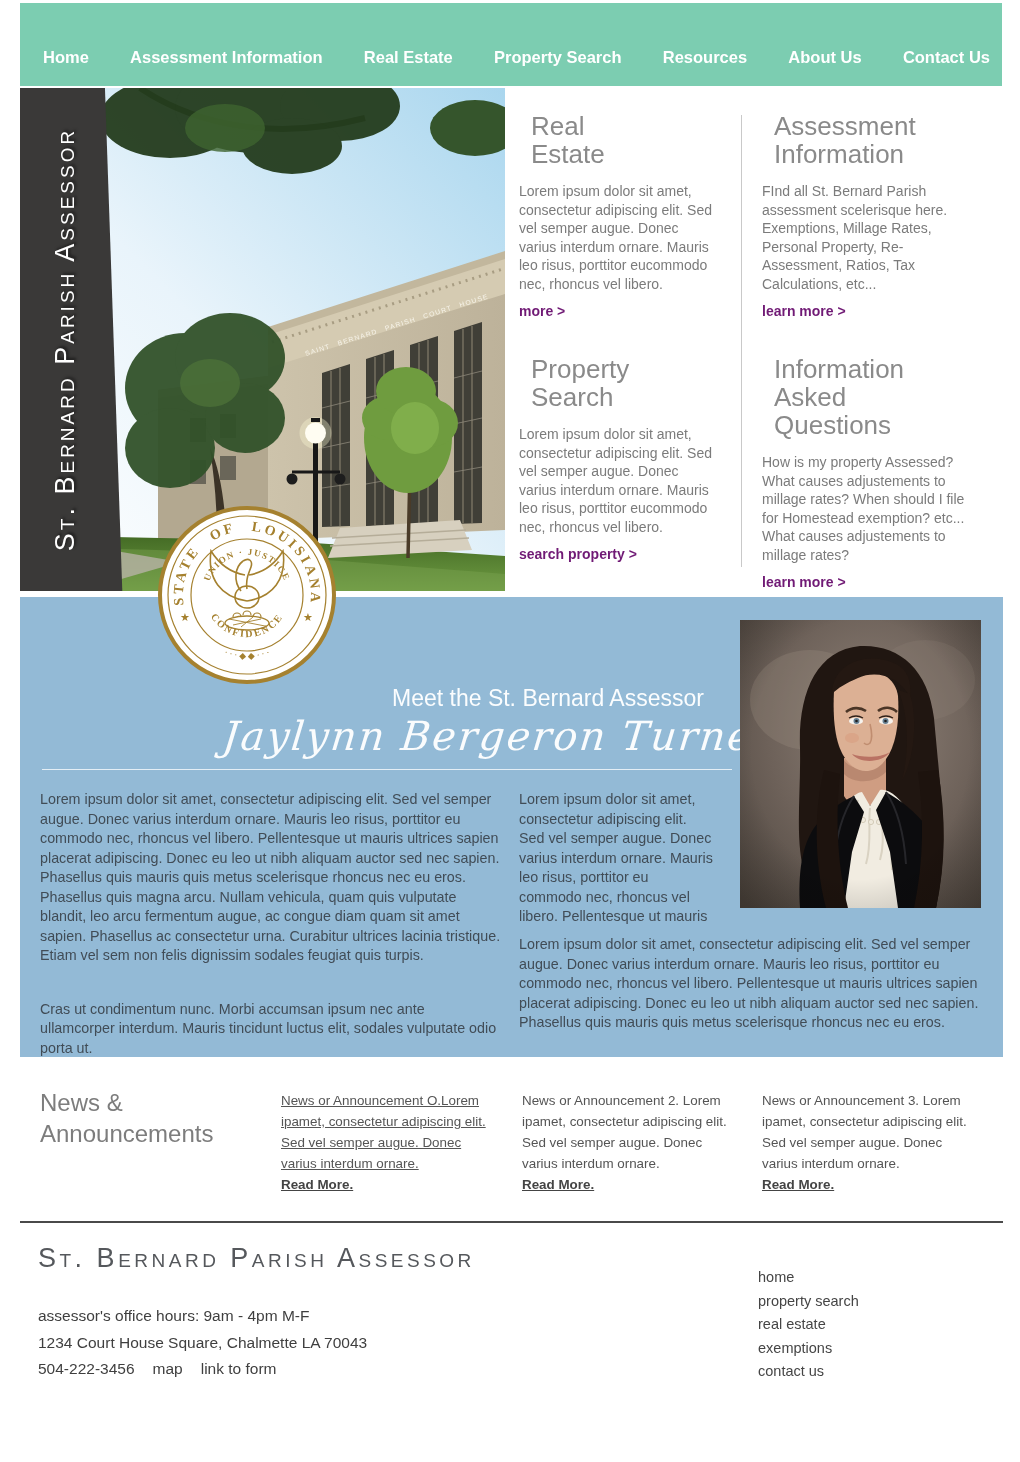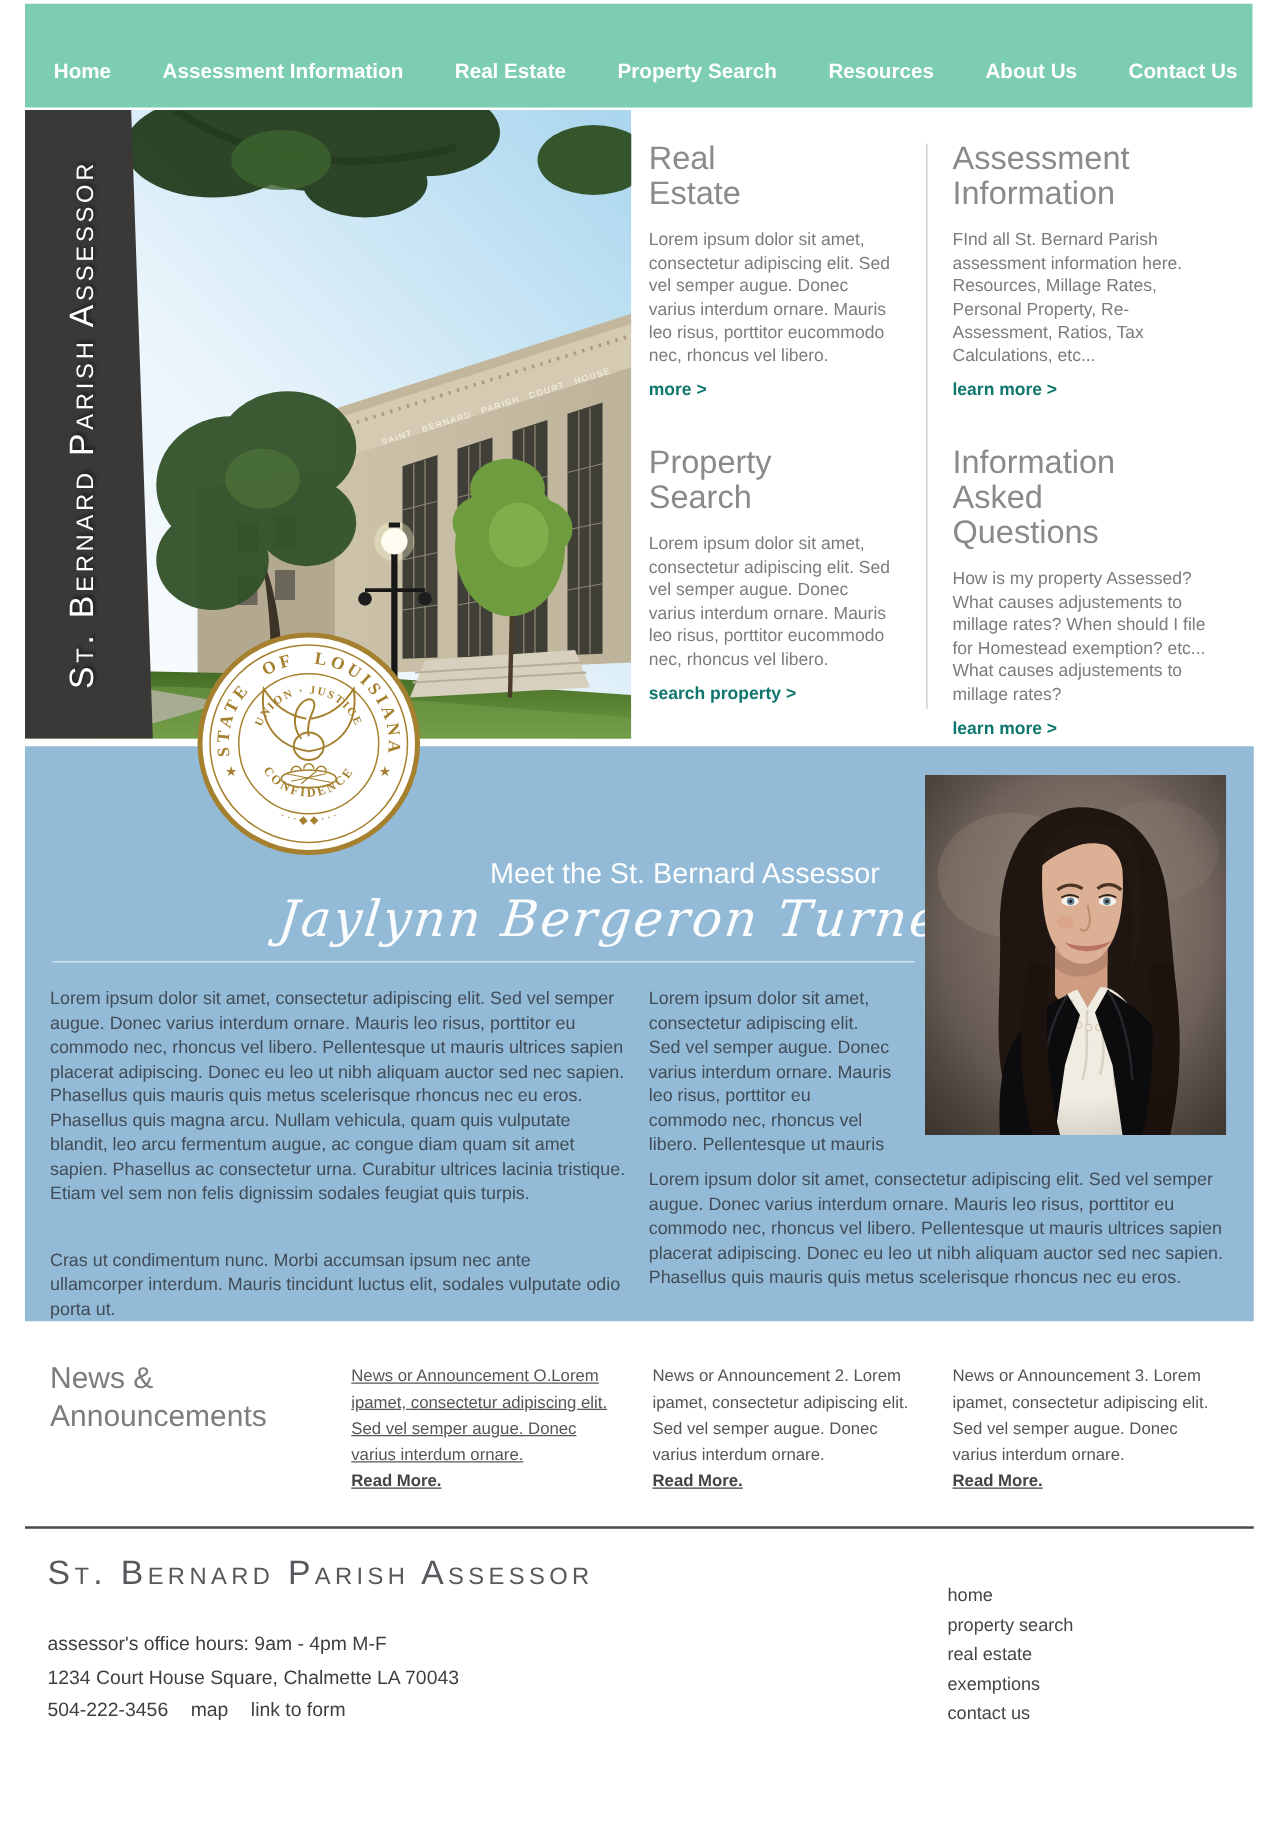--- a/index.html
+++ b/index.html
@@ -23,7 +23,7 @@
 
   
   .block{position:absolute;width:196px;color:#7b7b7b;font-size:14px;line-height:18.5px;}
-  .block h2{margin:0 0 14px 0;font-size:26px;line-height:28px;font-weight:400;color:#8a8a8a;}
+  .block h2{margin:0 0 14px 12px;font-size:26px;line-height:28px;font-weight:400;color:#8a8a8a;}
   .block h2 span{display:block;}
   .block p{margin:0;}
   .block .blk-link{display:inline-block;margin-top:9px;font-weight:bold;color:#0f766e;

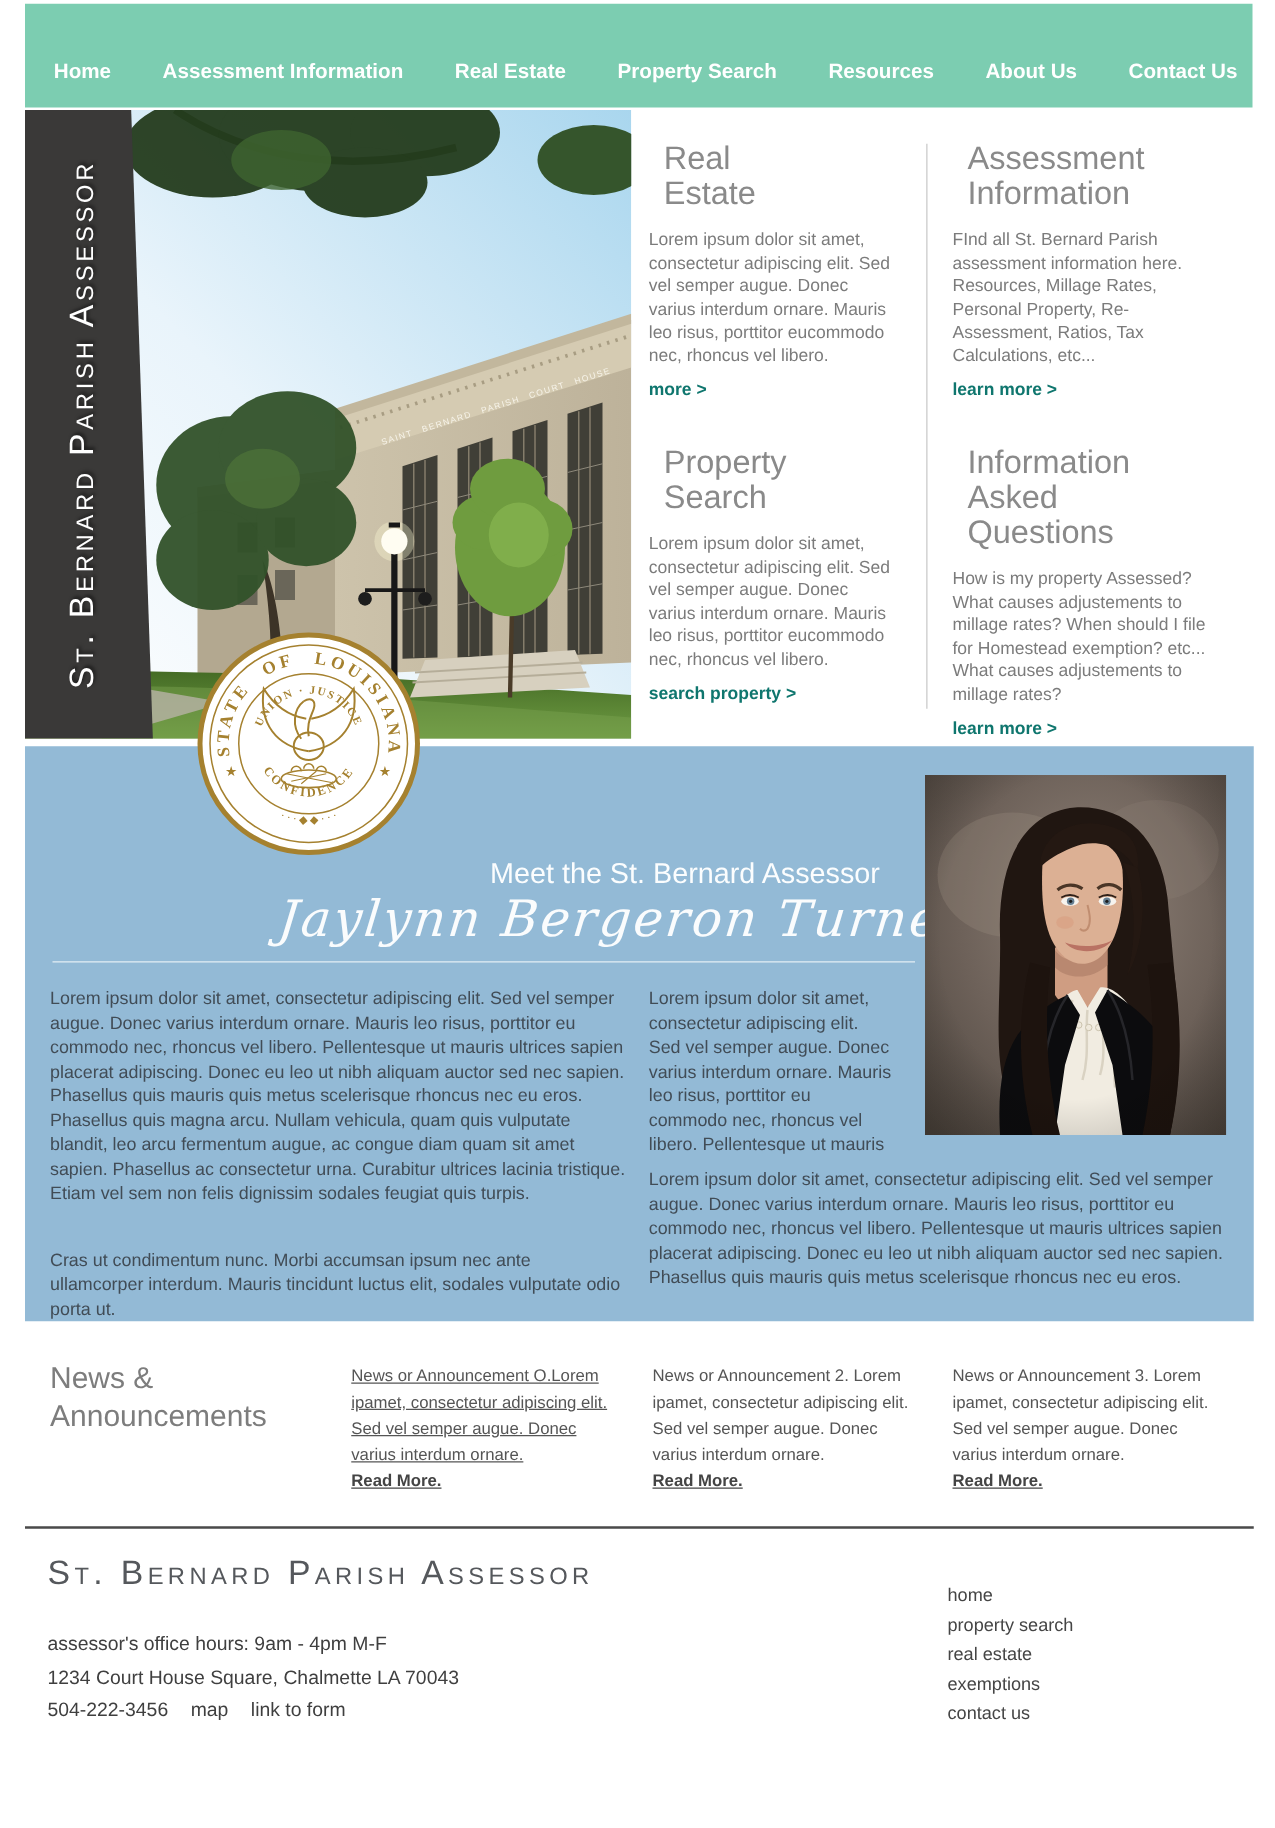--- a/index.html
+++ b/index.html
@@ -206,7 +206,7 @@
       <span>Assessment</span>
         <span>Information</span>
     </h2>
-    <p>FInd all St. Bernard Parish assessment information here. Resources, Millage Rates, Personal Property, Re-Assessment, Ratios, Tax Calculations, etc...</p>
+    <p>FInd all St. Bernard Parish assessment scelerisque here. Exemptions, Millage Rates, Personal Property, Re-Assessment, Ratios, Tax Calculations, etc...</p>
     <a class="blk-link">learn more &gt;</a>
   </div>
   <div class="block b3">

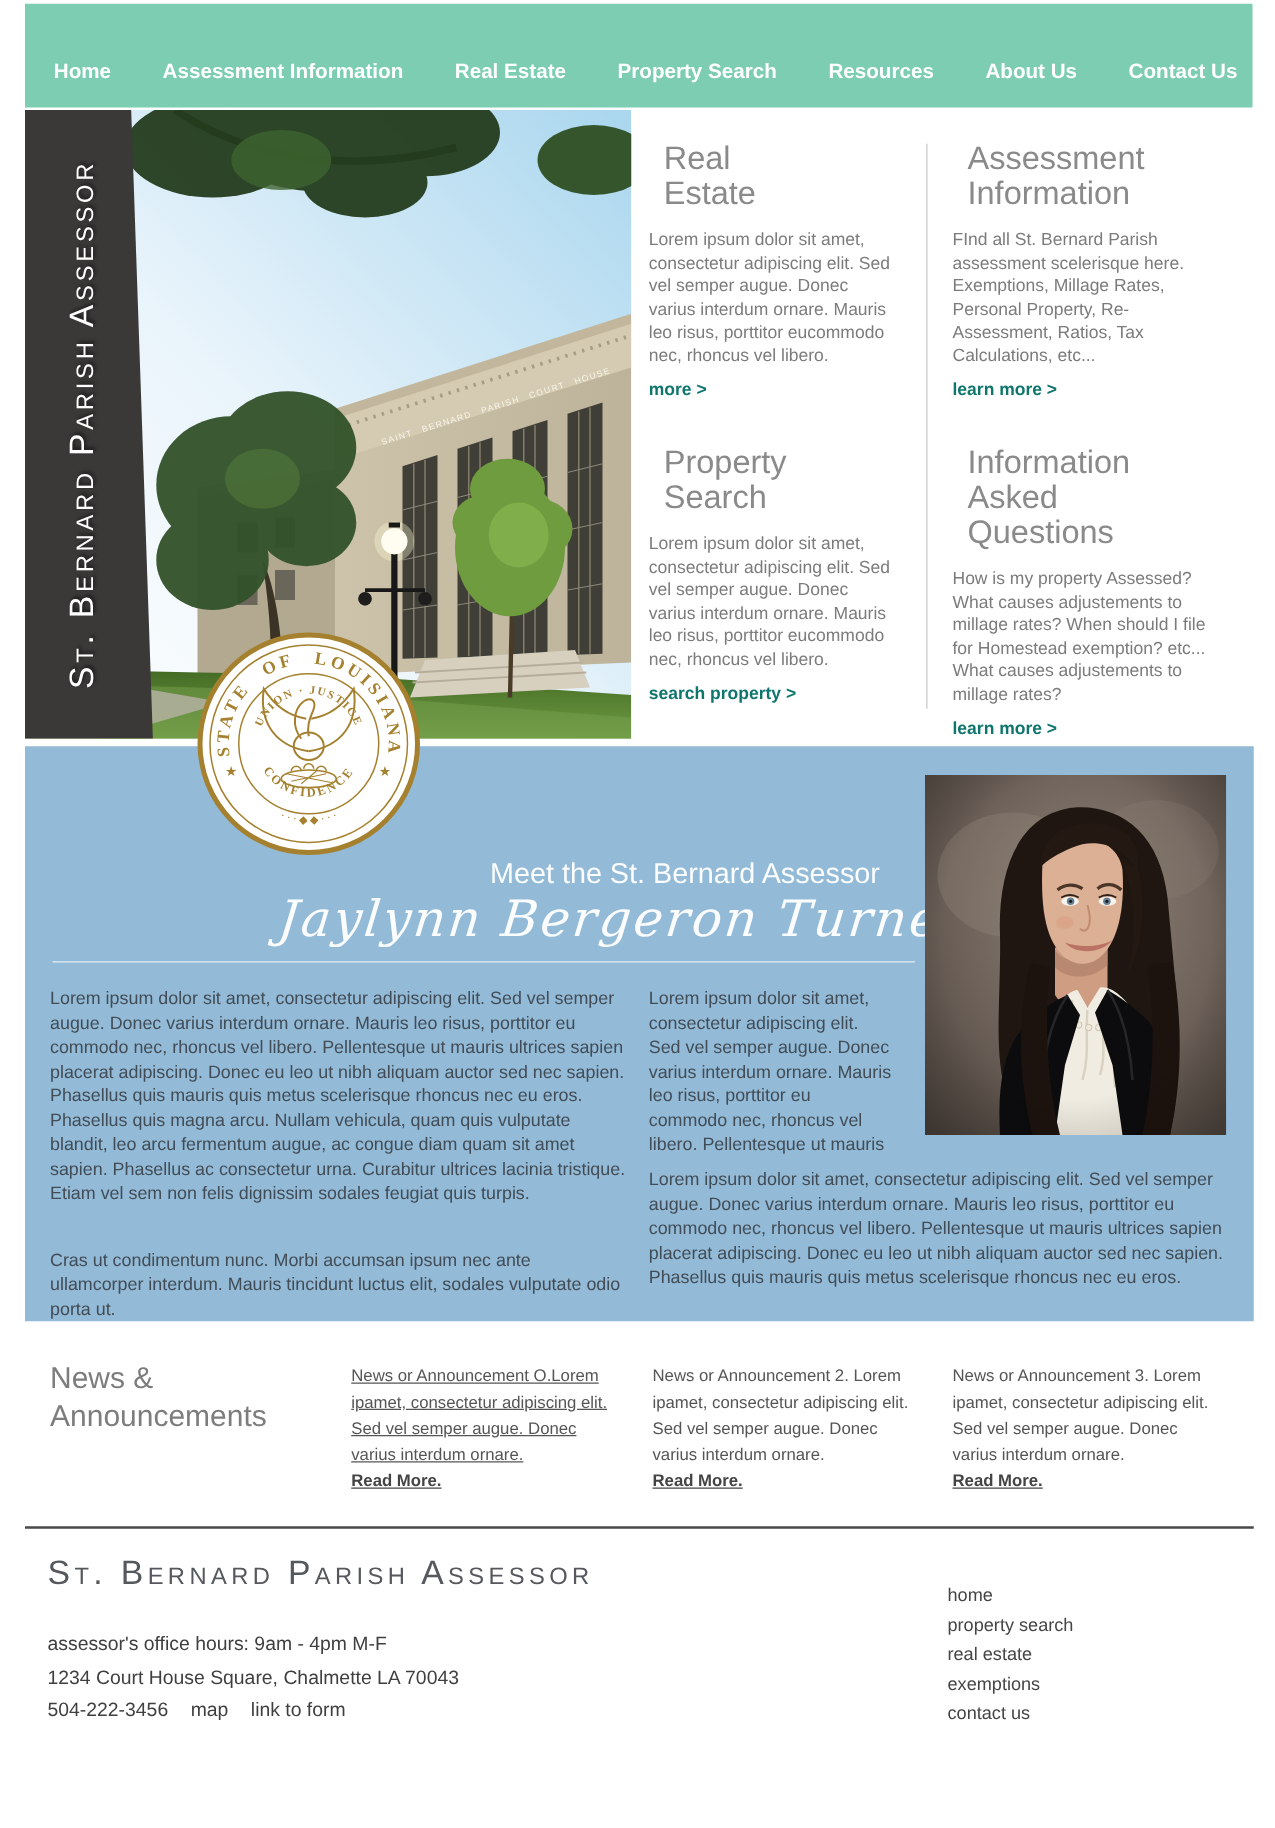--- a/index.html
+++ b/index.html
@@ -26,7 +26,7 @@
   .block h2{margin:0 0 14px 12px;font-size:26px;line-height:28px;font-weight:400;color:#8a8a8a;}
   .block h2 span{display:block;}
   .block p{margin:0;}
-  .block .blk-link{display:inline-block;margin-top:9px;font-weight:bold;color:#0f766e;
+  .block .blk-link{display:inline-block;margin-top:9px;font-weight:bold;color:#701a75;
                    text-decoration:none;cursor:pointer;}
   .b1{left:519px;top:112px;} .b2{left:762px;top:112px;}
   .b3{left:519px;top:355px;} .b4{left:762px;top:355px;width:206px;}

